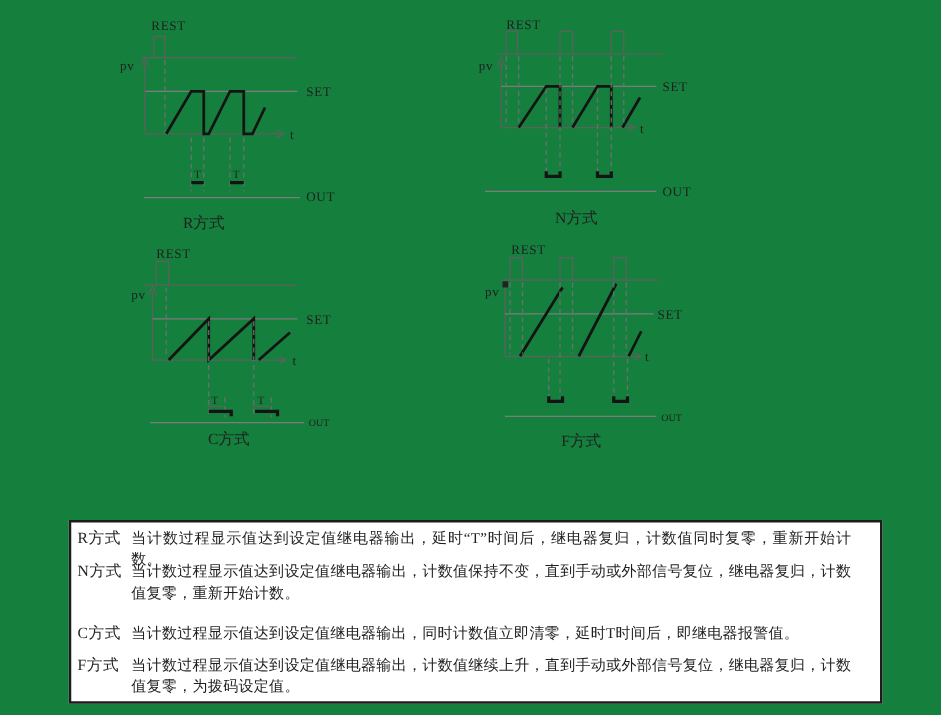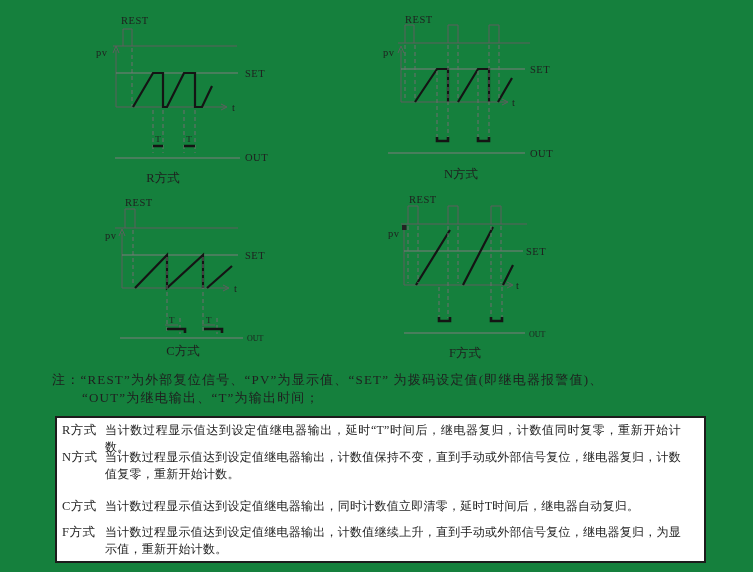--- a/index.html
+++ b/index.html
@@ -117,10 +117,6 @@
     <text class="cap" x="80" y="167" text-anchor="middle">F方式</text>
   </svg>
 
-  <div id="note">
-    <div class="l1"><span>注：</span><span>“REST”为外部复位信号、“PV”为显示值、“SET” 为拨码设定值(即继电器报警值)、</span></div>
-    <div class="l2"><span>“OUT”为继电输出、“T”为输出时间；</span></div>
-  </div>
 
   <div id="mode-table">
     <div class="trow r-r">

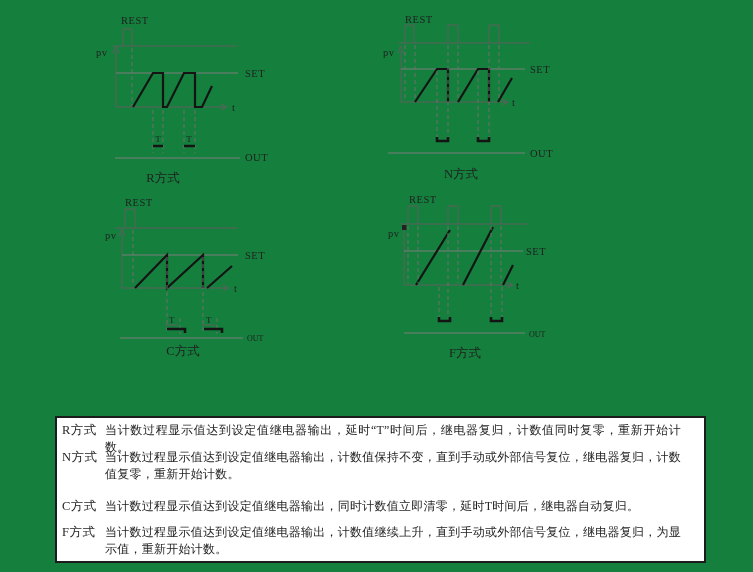--- a/index.html
+++ b/index.html
@@ -129,7 +129,7 @@
     </div>
     <div class="trow r-c">
       <span class="mode">C方式</span>
-      <div class="desc">当计数过程显示值达到设定值继电器输出，同时计数值立即清零，延时T时间后，继电器自动复归。</div>
+      <div class="desc">当计数过程显示值达到设定值继电器输出，同时计数值立即清零，延时T时间后，即继电器报警值。</div>
     </div>
     <div class="trow r-f">
       <span class="mode">F方式</span>

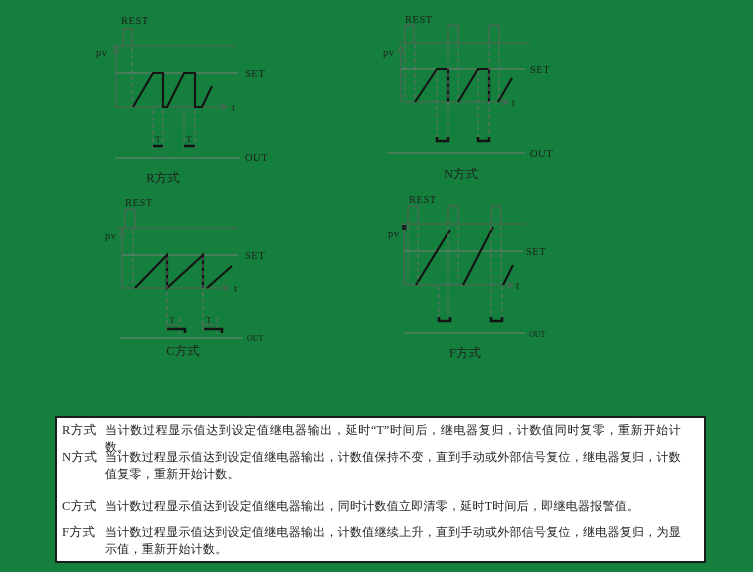--- a/index.html
+++ b/index.html
@@ -133,7 +133,7 @@
     </div>
     <div class="trow r-f">
       <span class="mode">F方式</span>
-      <div class="desc">当计数过程显示值达到设定值继电器输出，计数值继续上升，直到手动或外部信号复位，继电器复归，为显示值，重新开始计数。</div>
+      <div class="desc">当计数过程显示值达到设定值继电器输出，计数值继续上升，直到手动或外部信号复位，继电器复归，计数值复零，为拨码设定值。</div>
     </div>
   </div>
 

